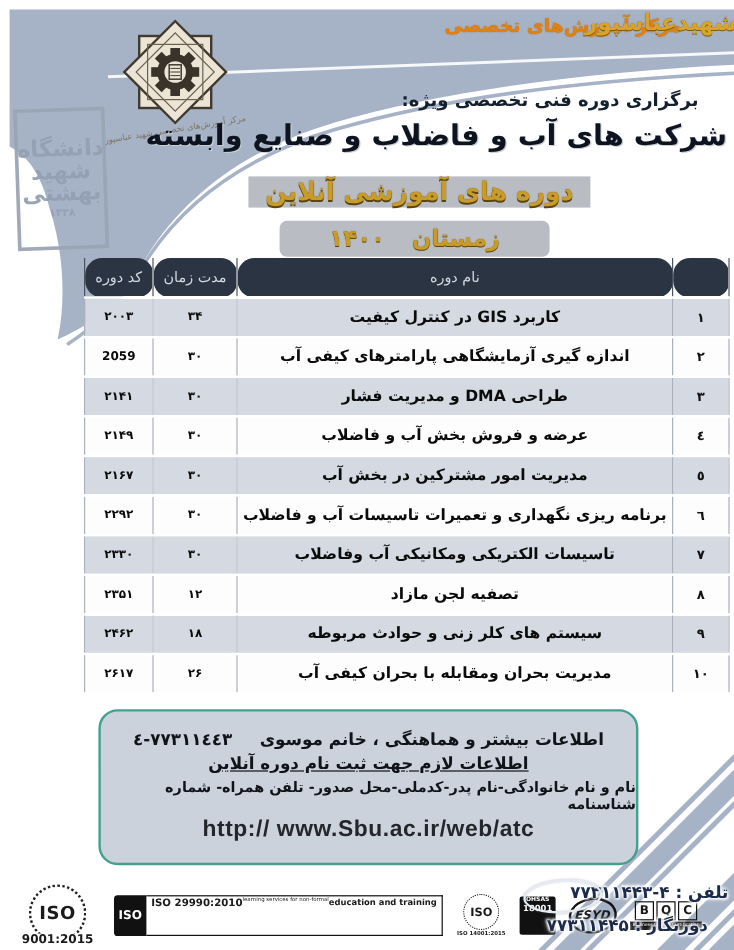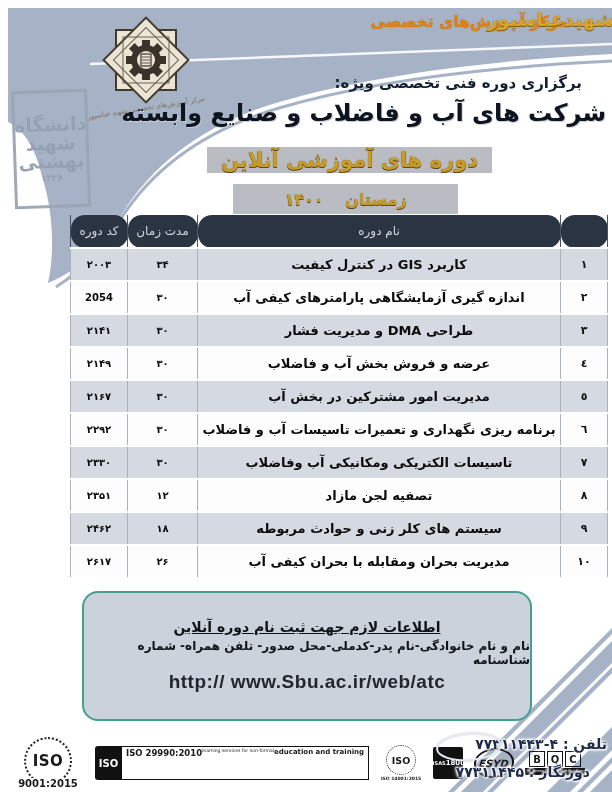--- a/index.html
+++ b/index.html
@@ -58,7 +58,7 @@
     display:flex;align-items:center;justify-content:center;white-space:nowrap;
   }
   .goldbox.b1{top:147px;left:207px;width:285px;height:26px;font-size:21px;}
-  .goldbox.b2{top:184px;left:233px;width:225px;height:30px;font-size:16px;word-spacing:16px;}
+  .goldbox.b2{top:184px;left:233px;width:225px;height:30px;font-size:19px;word-spacing:16px;border-radius:6px;}
 
   
   table.courses{

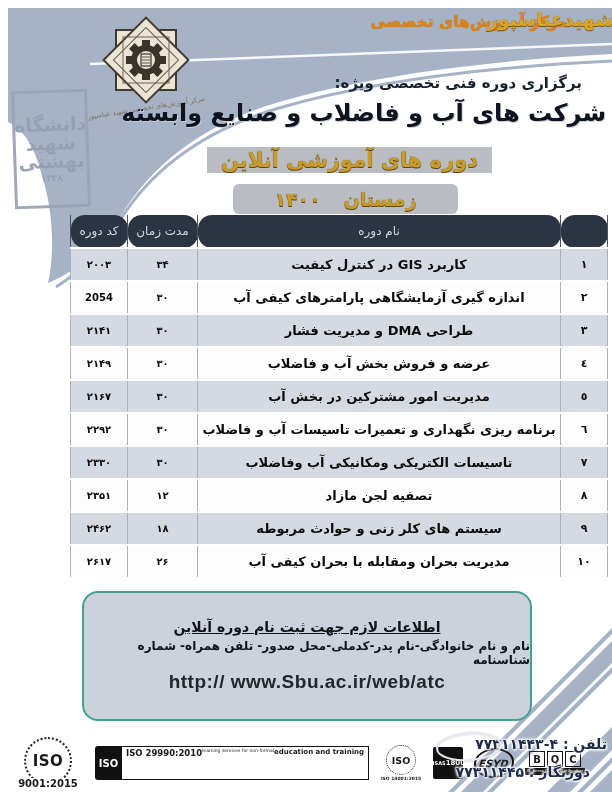--- a/index.html
+++ b/index.html
@@ -257,7 +257,7 @@
         <td class="c-num">۲</td>
         <td class="c-name">اندازه گیری آزمایشگاهی پارامترهای کیفی آب</td>
         <td class="c-dur">۳۰</td>
-        <td class="c-code">2054</td>
+        <td class="c-code">2059</td>
       </tr>
     <tr class="odd">
         <td class="c-num">۳</td>

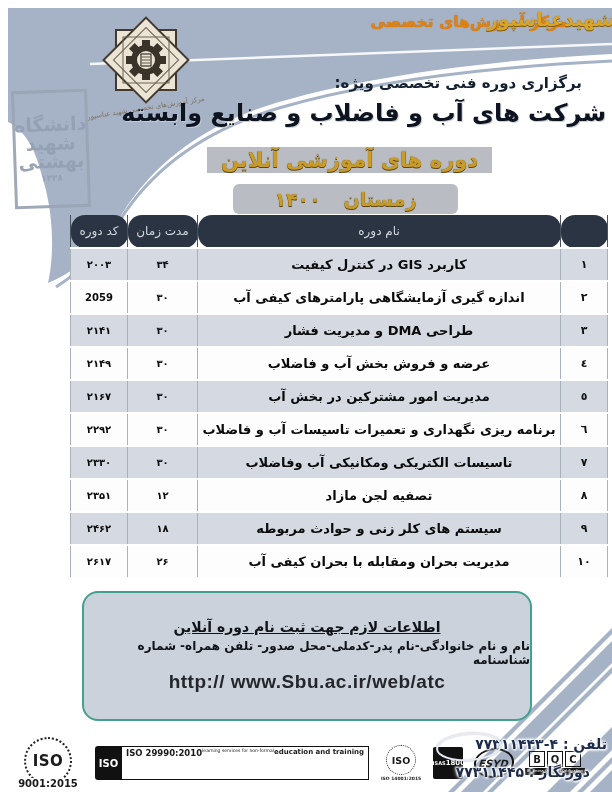--- a/index.html
+++ b/index.html
@@ -311,6 +311,10 @@
 </table>
 
 <div class="abs contact">
+  <div class="l1">
+    <span>اطلاعات بیشتر و هماهنگی ، خانم موسوی</span>
+    <span class="ph">٧٧٣١١٤٤٣-٤</span>
+  </div>
   <div class="l2">اطلاعات لازم جهت ثبت نام دوره آنلاین</div>
   <div class="l3">نام و نام خانوادگی-نام پدر-کدملی-محل صدور- تلفن همراه- شماره شناسنامه</div>
   <div class="l4">http:// www.Sbu.ac.ir/web/atc</div>

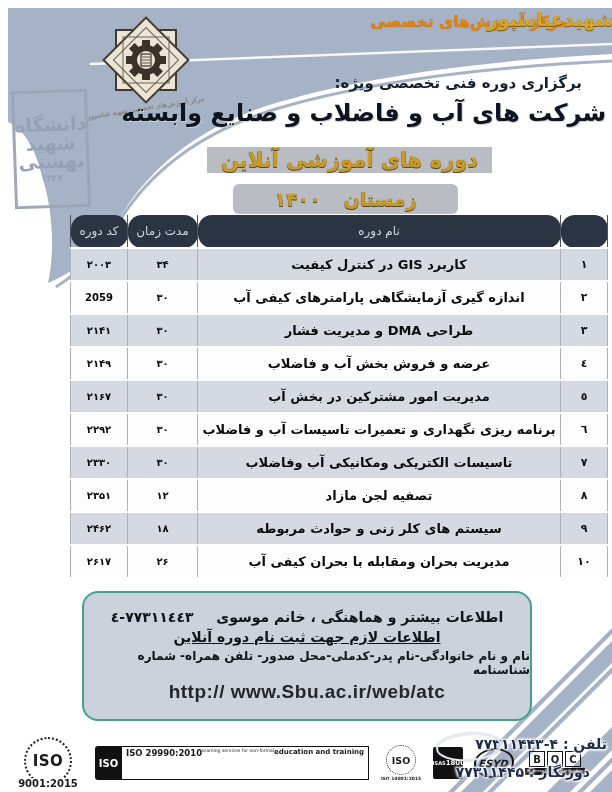--- a/index.html
+++ b/index.html
@@ -141,7 +141,7 @@
   .iso14001 .sub{font-size:4.5px;font-weight:bold;margin-top:1px;}
   .ohsas{
     width:30px;height:32px;background:#111;color:#fff;border-radius:2px;
-    display:flex;flex-direction:row;align-items:center;justify-content:center;line-height:1.2;
+    display:flex;flex-direction:column;align-items:center;line-height:1.2;
   }
   .ohsas .t1{font-size:5px;font-weight:bold;}
   .ohsas .t2{font-size:7px;font-weight:bold;}

